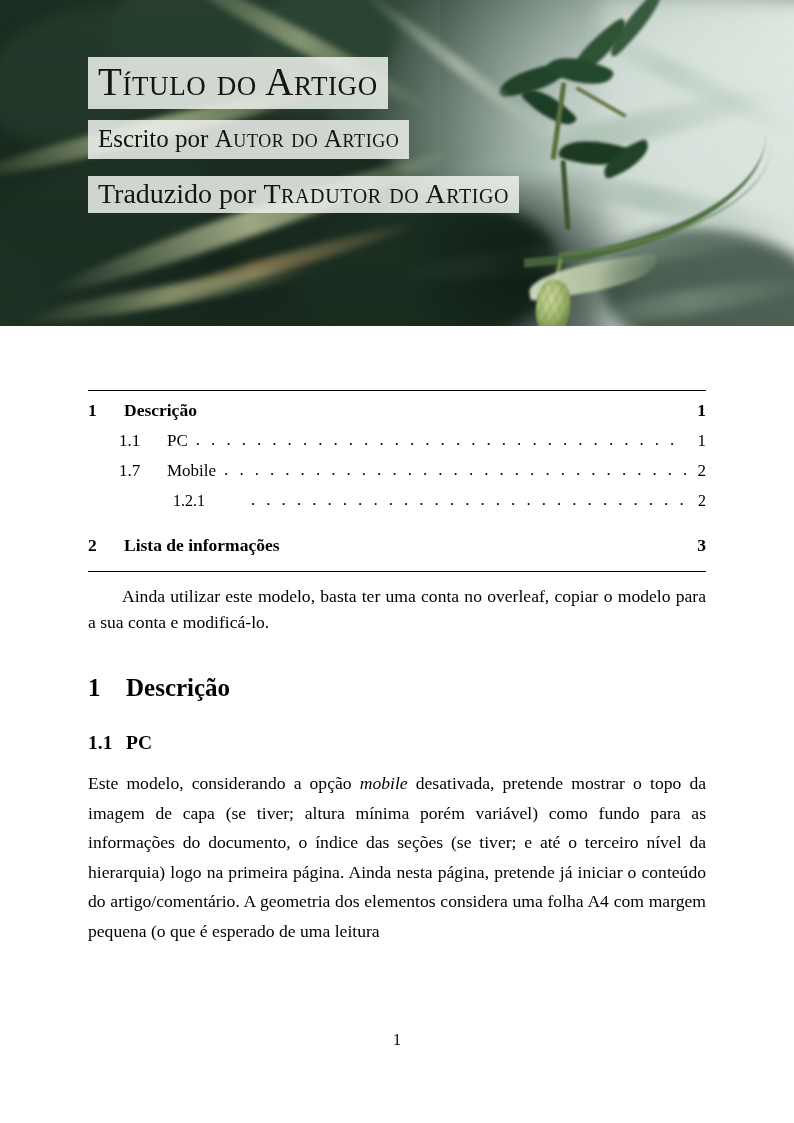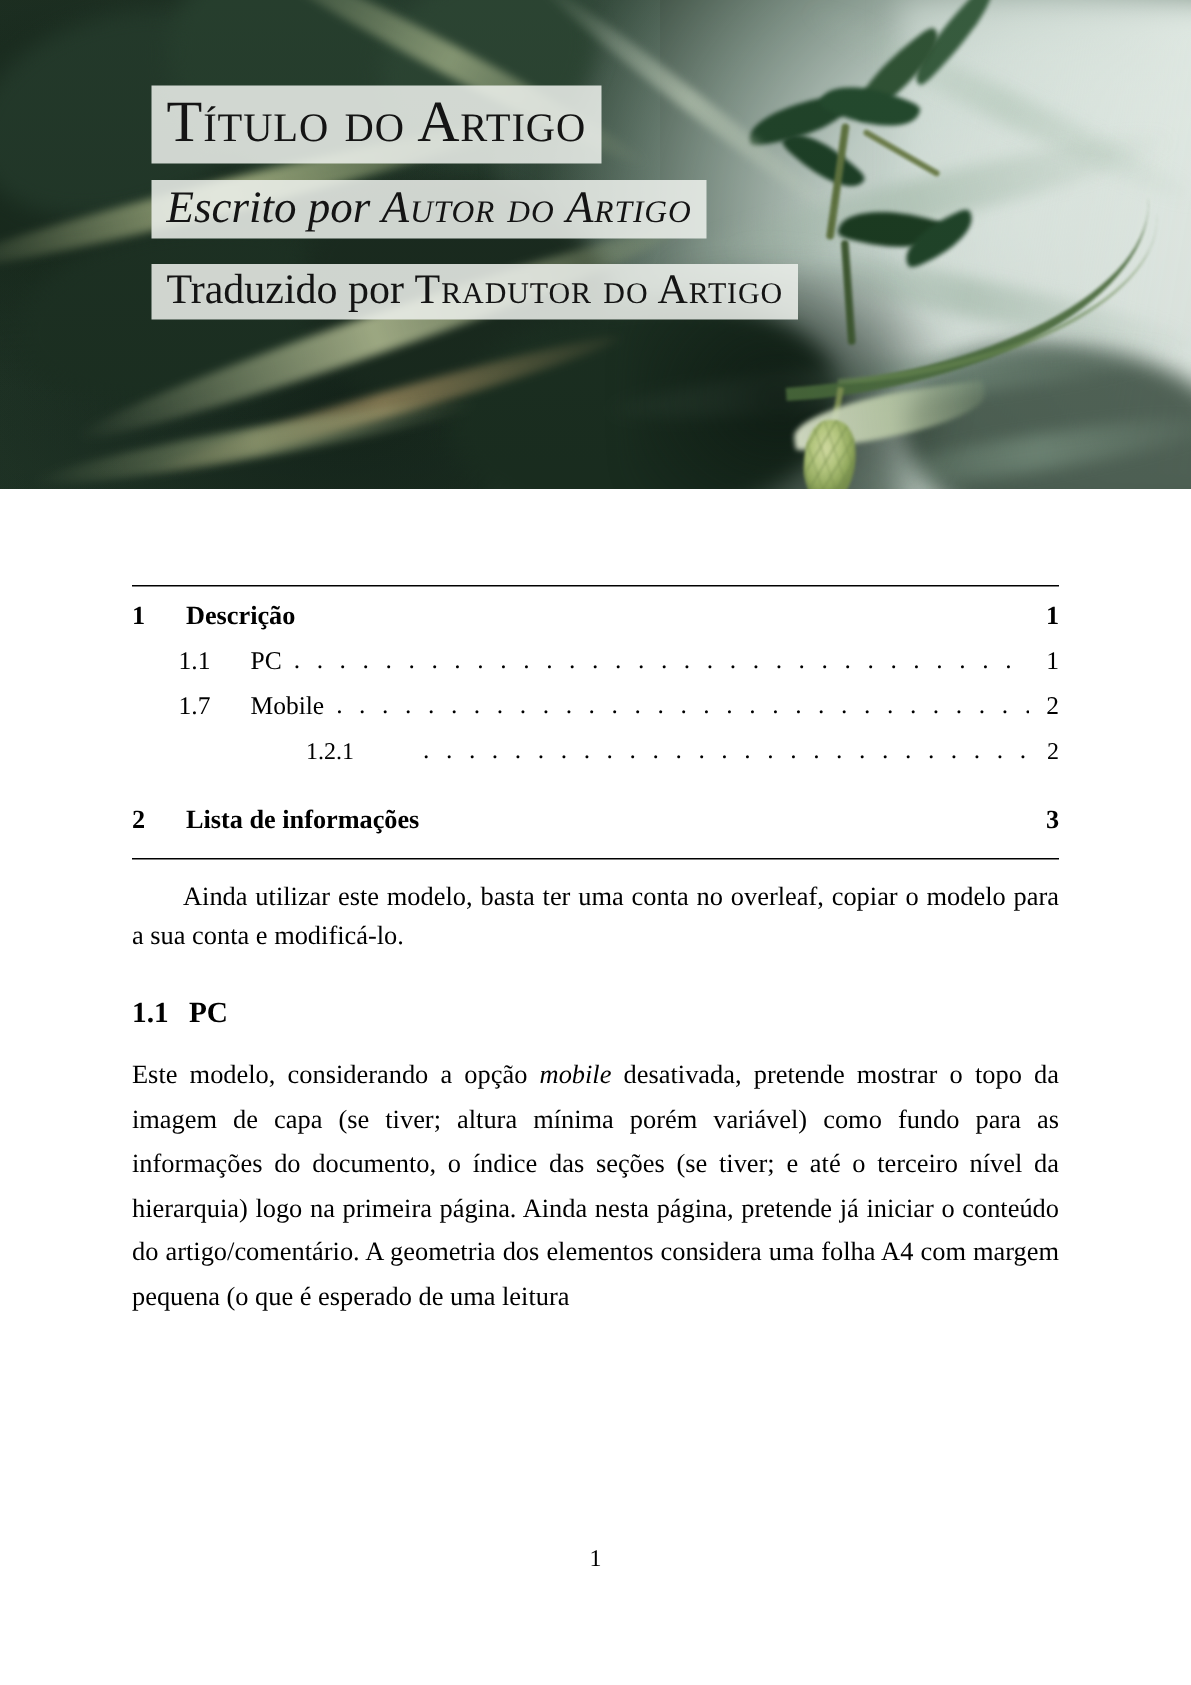--- a/index.html
+++ b/index.html
@@ -194,7 +194,6 @@
     white-space: nowrap;
     padding: 2px 10px 4px 10px;
     box-sizing: border-box;
-    margin-left: 13px;
   }
   .tbox-title {
     left: 88px; top: 57px;

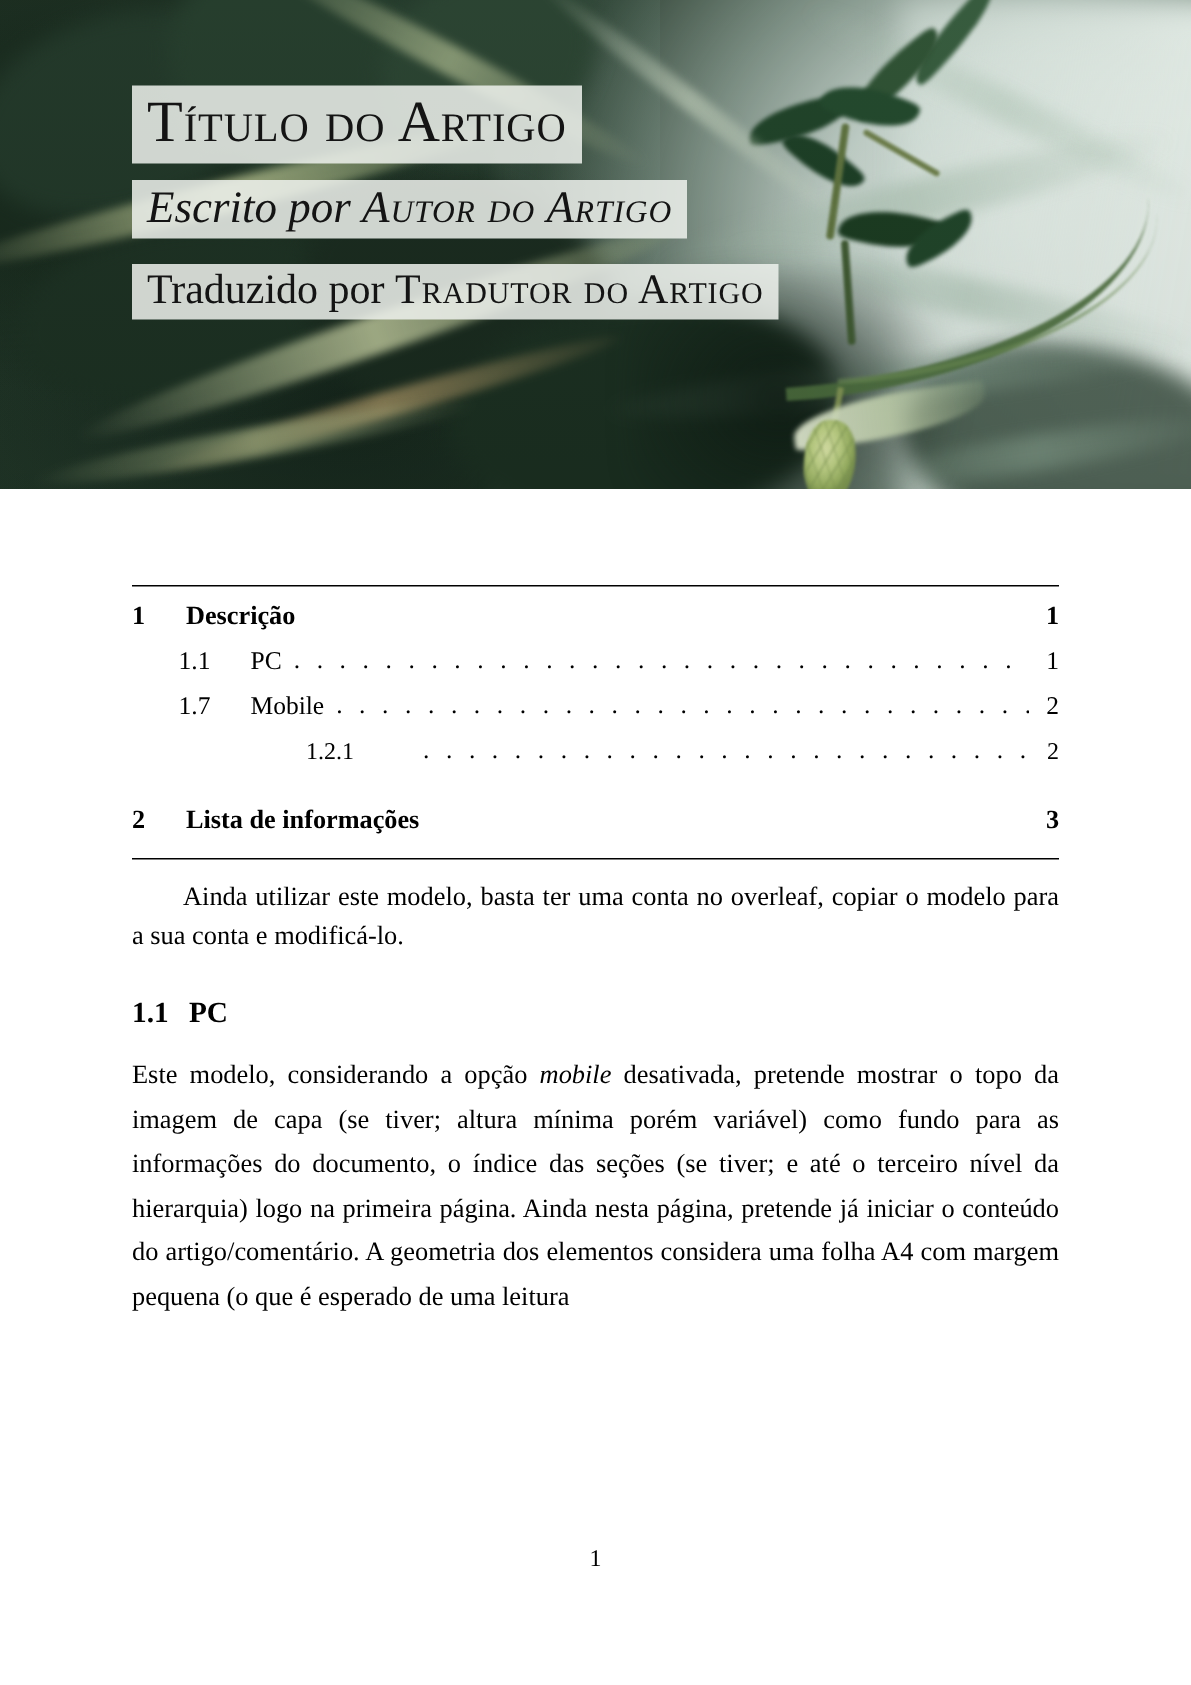--- a/index.html
+++ b/index.html
@@ -203,9 +203,8 @@
   }
   .tbox-author {
     left: 88px; top: 120px;
-    font-size: 30px;
+    font-size: 25px;
     line-height: 33px;
-    font-style: italic;
   }
   .tbox-translator {
     left: 88px; top: 176px;

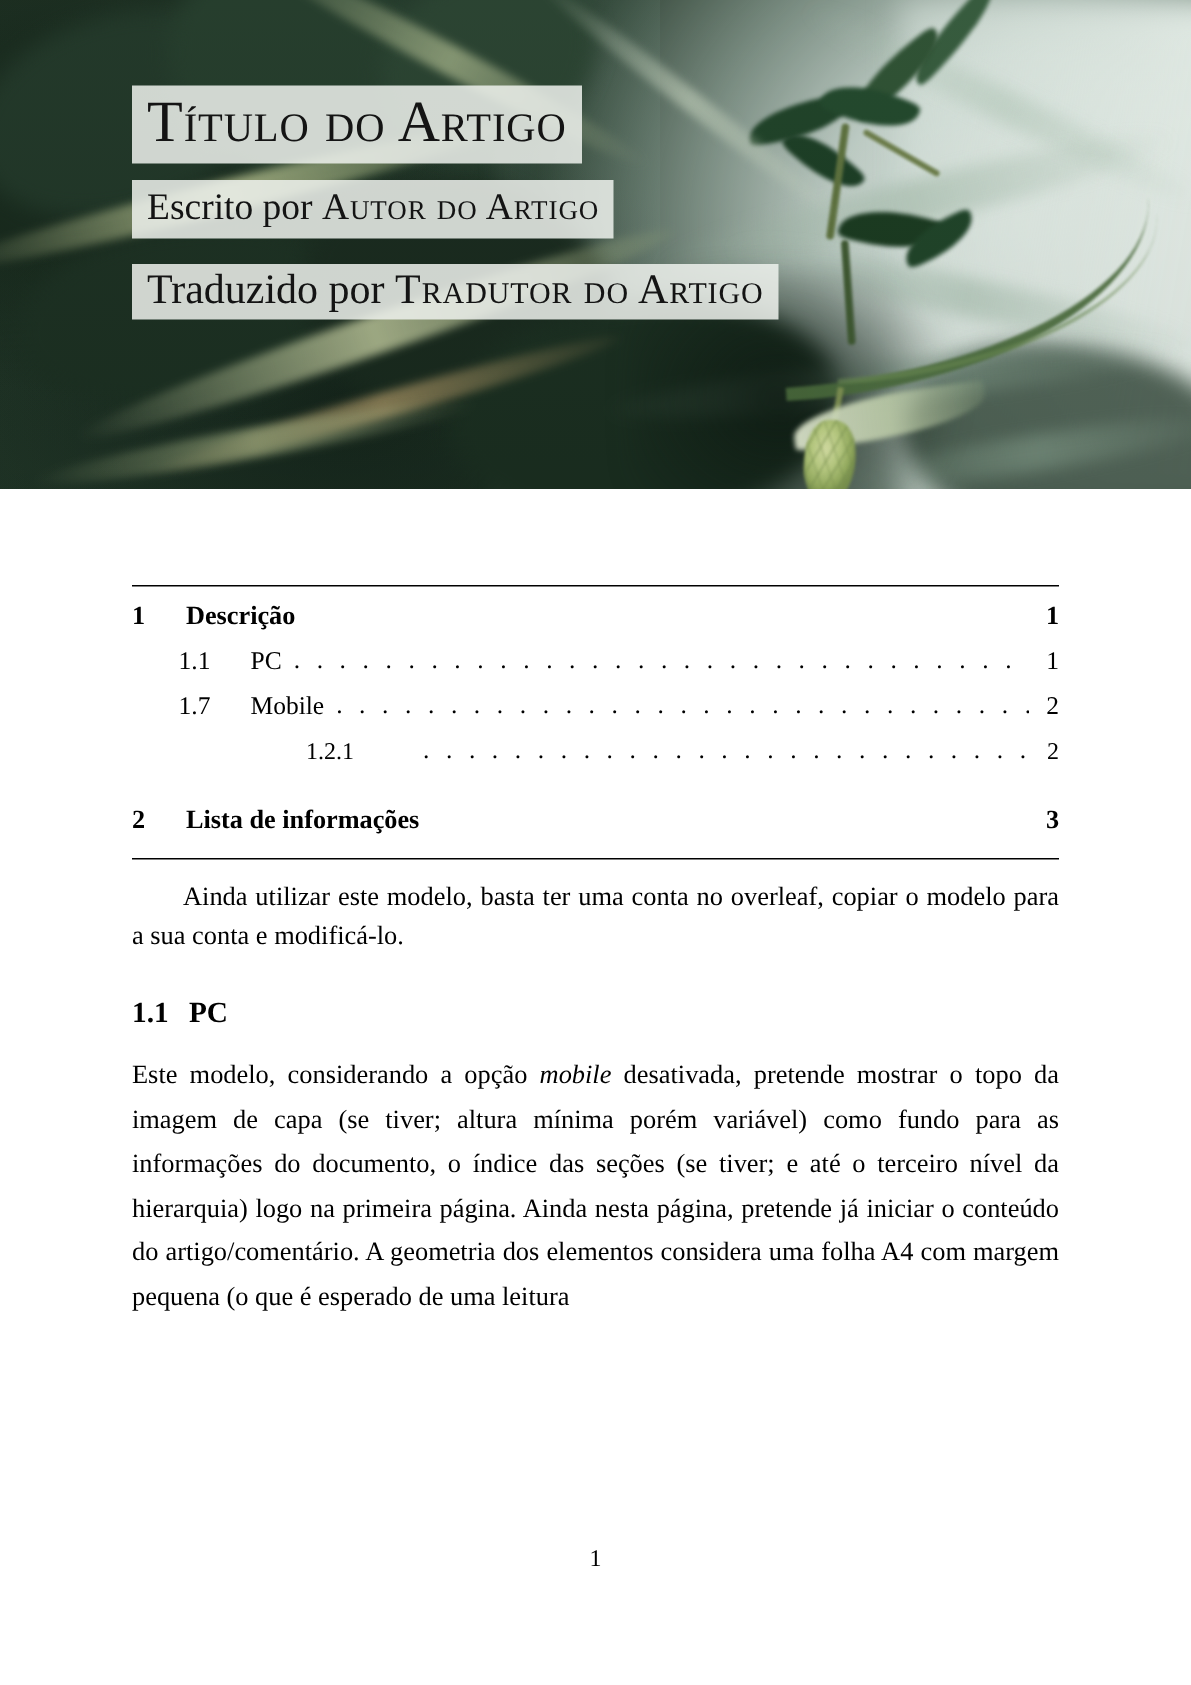--- a/index.html
+++ b/index.html
@@ -264,7 +264,7 @@
   }
   .toc-row.lvl1 .toc-num { width: 36px; }
   .toc-row.lvl2 .toc-num { width: 48px; }
-  .toc-row.lvl3 .toc-num { width: 70px; margin-left: 31px; }
+  .toc-row.lvl3 .toc-num { width: 70px; }
 
   .toc-label { flex: 0 0 auto; }
   .toc-dots {

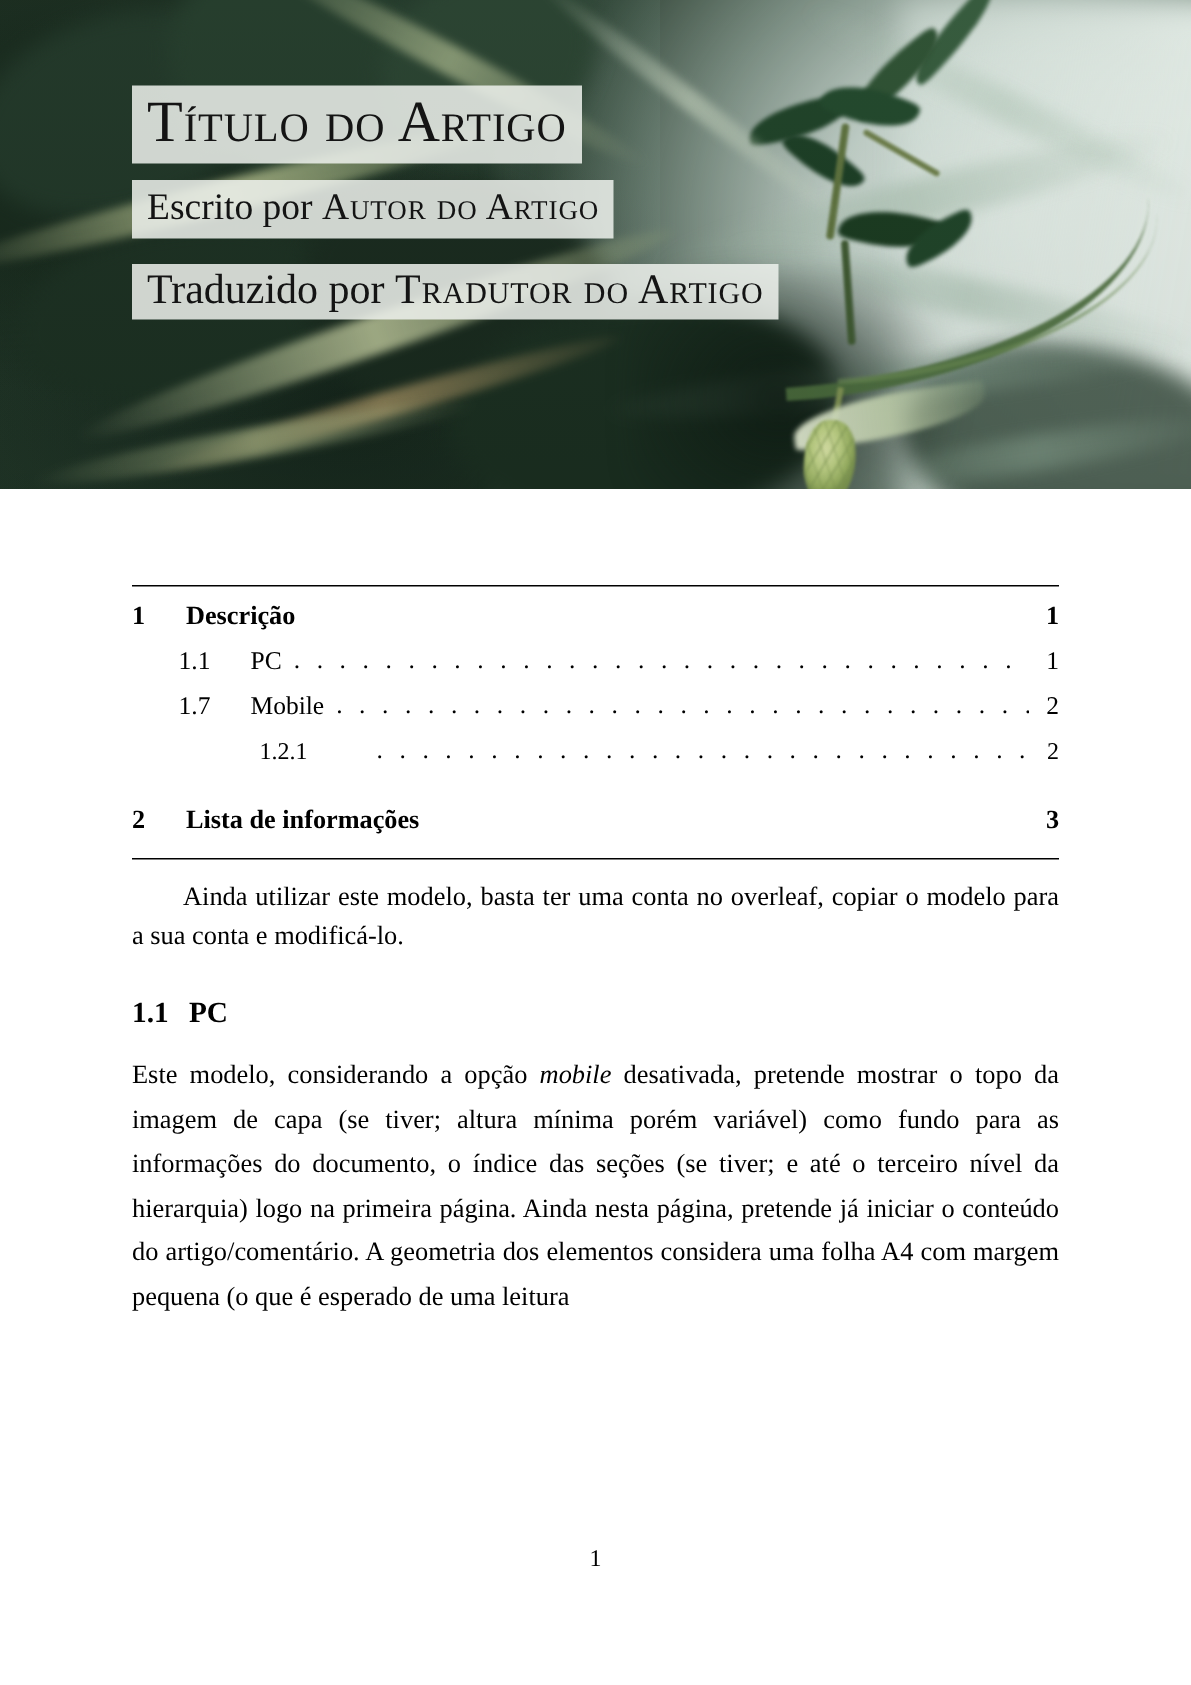--- a/index.html
+++ b/index.html
@@ -448,6 +448,9 @@
 
   <p class="intro">Ainda utilizar este modelo, basta ter uma conta no overleaf, copiar o modelo para a sua conta e modificá-lo.</p>
 
+  <h1 class="sec">
+    <span class="hn">1</span><span>Descrição</span>
+  </h1>
 
   <h2 class="sub">
     <span class="hn">1.1</span><span>PC</span>

